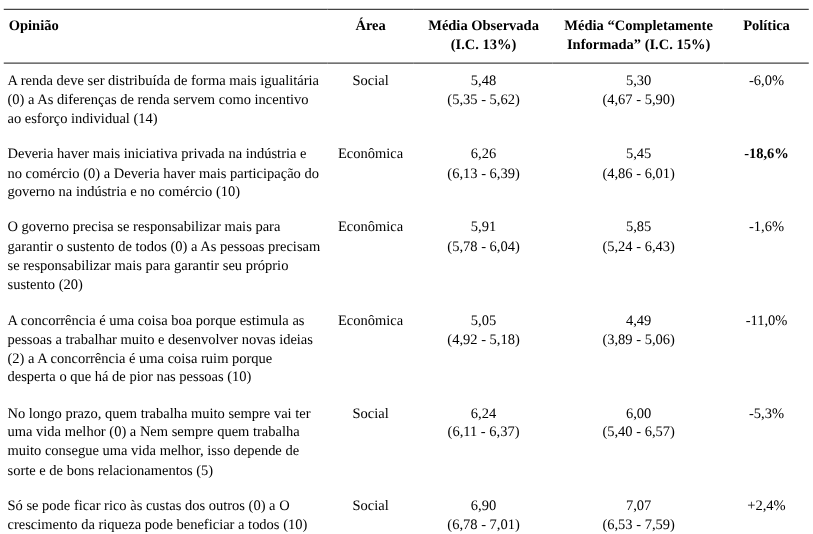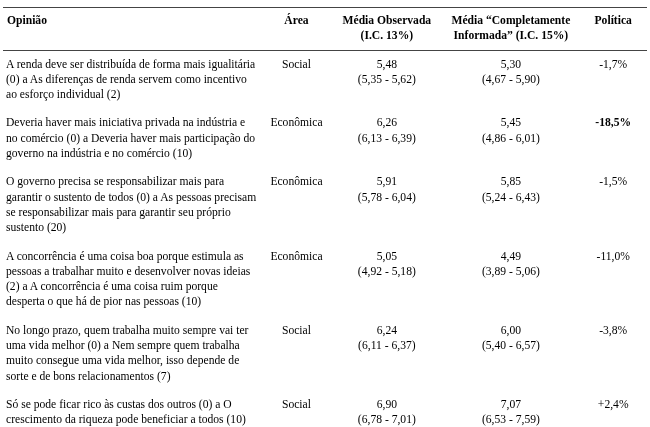--- a/index.html
+++ b/index.html
@@ -79,7 +79,7 @@
     </thead>
     <tbody>
         <tr>
-          <td class="opiniao">A renda deve ser distribuída de forma mais igualitária (0) a As diferenças de renda servem como incentivo ao esforço individual (2)</td>
+          <td class="opiniao">A renda deve ser distribuída de forma mais igualitária (0) a As diferenças de renda servem como incentivo ao esforço individual (14)</td>
           <td class="center">Social</td>
           <td class="center">5,48<br>(5,35 - 5,62)</td>
           <td class="center">5,30<br>(4,67 - 5,90)</td>

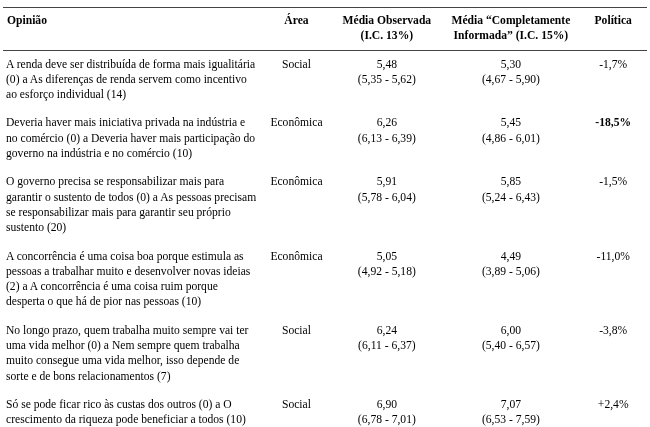--- a/index.html
+++ b/index.html
@@ -83,7 +83,7 @@
           <td class="center">Social</td>
           <td class="center">5,48<br>(5,35 - 5,62)</td>
           <td class="center">5,30<br>(4,67 - 5,90)</td>
-          <td class="center">-1,7%</td>
+          <td class="center">-6,0%</td>
         </tr>
         <tr>
           <td class="opiniao">Deveria haver mais iniciativa privada na indústria e no comércio (0) a Deveria haver mais participação do governo na indústria e no comércio (10)</td>

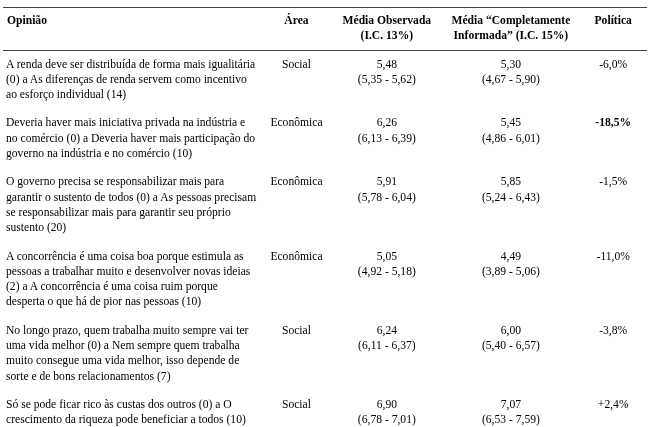--- a/index.html
+++ b/index.html
@@ -90,7 +90,7 @@
           <td class="center">Econômica</td>
           <td class="center">6,26<br>(6,13 - 6,39)</td>
           <td class="center">5,45<br>(4,86 - 6,01)</td>
-          <td class="center bold">-18,5%</td>
+          <td class="center bold">-18,6%</td>
         </tr>
         <tr>
           <td class="opiniao">O governo precisa se responsabilizar mais para garantir o sustento de todos (0) a As pessoas precisam se responsabilizar mais para garantir seu próprio sustento (20)</td>

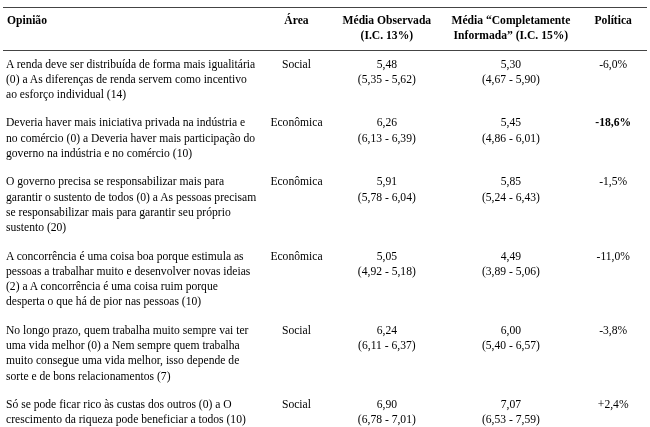--- a/index.html
+++ b/index.html
@@ -97,7 +97,7 @@
           <td class="center">Econômica</td>
           <td class="center">5,91<br>(5,78 - 6,04)</td>
           <td class="center">5,85<br>(5,24 - 6,43)</td>
-          <td class="center">-1,5%</td>
+          <td class="center">-1,6%</td>
         </tr>
         <tr>
           <td class="opiniao">A concorrência é uma coisa boa porque estimula as pessoas a trabalhar muito e desenvolver novas ideias (2) a A concorrência é uma coisa ruim porque desperta o que há de pior nas pessoas (10)</td>

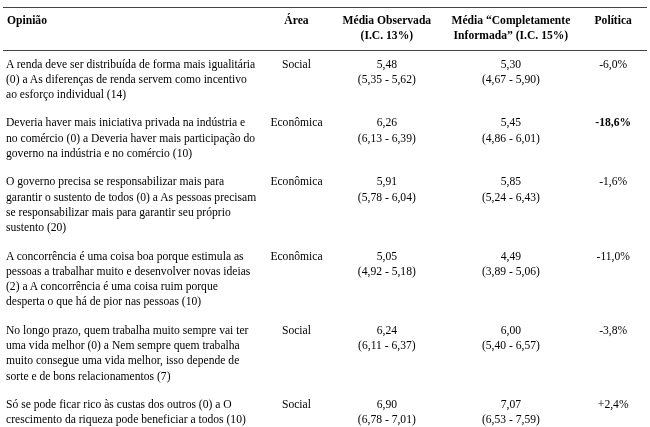--- a/index.html
+++ b/index.html
@@ -107,7 +107,7 @@
           <td class="center">-11,0%</td>
         </tr>
         <tr>
-          <td class="opiniao">No longo prazo, quem trabalha muito sempre vai ter uma vida melhor (0) a Nem sempre quem trabalha muito consegue uma vida melhor, isso depende de sorte e de bons relacionamentos (7)</td>
+          <td class="opiniao">No longo prazo, quem trabalha muito sempre vai ter uma vida melhor (0) a Nem sempre quem trabalha muito consegue uma vida melhor, isso depende de sorte e de bons relacionamentos (5)</td>
           <td class="center">Social</td>
           <td class="center">6,24<br>(6,11 - 6,37)</td>
           <td class="center">6,00<br>(5,40 - 6,57)</td>

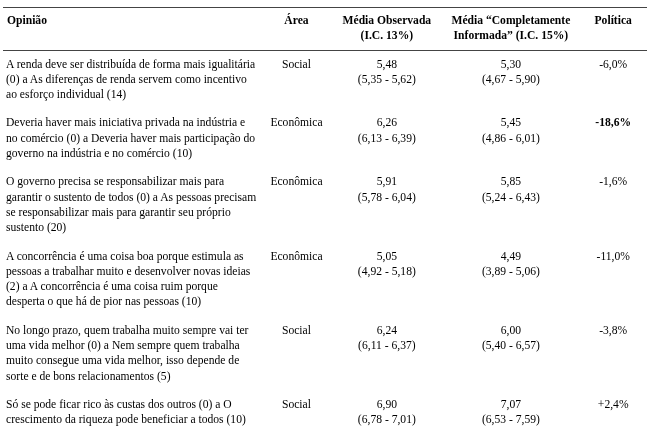--- a/index.html
+++ b/index.html
@@ -111,7 +111,7 @@
           <td class="center">Social</td>
           <td class="center">6,24<br>(6,11 - 6,37)</td>
           <td class="center">6,00<br>(5,40 - 6,57)</td>
-          <td class="center">-3,8%</td>
+          <td class="center">-5,3%</td>
         </tr>
         <tr>
           <td class="opiniao">Só se pode ficar rico às custas dos outros (0) a O crescimento da riqueza pode beneficiar a todos (10)</td>

